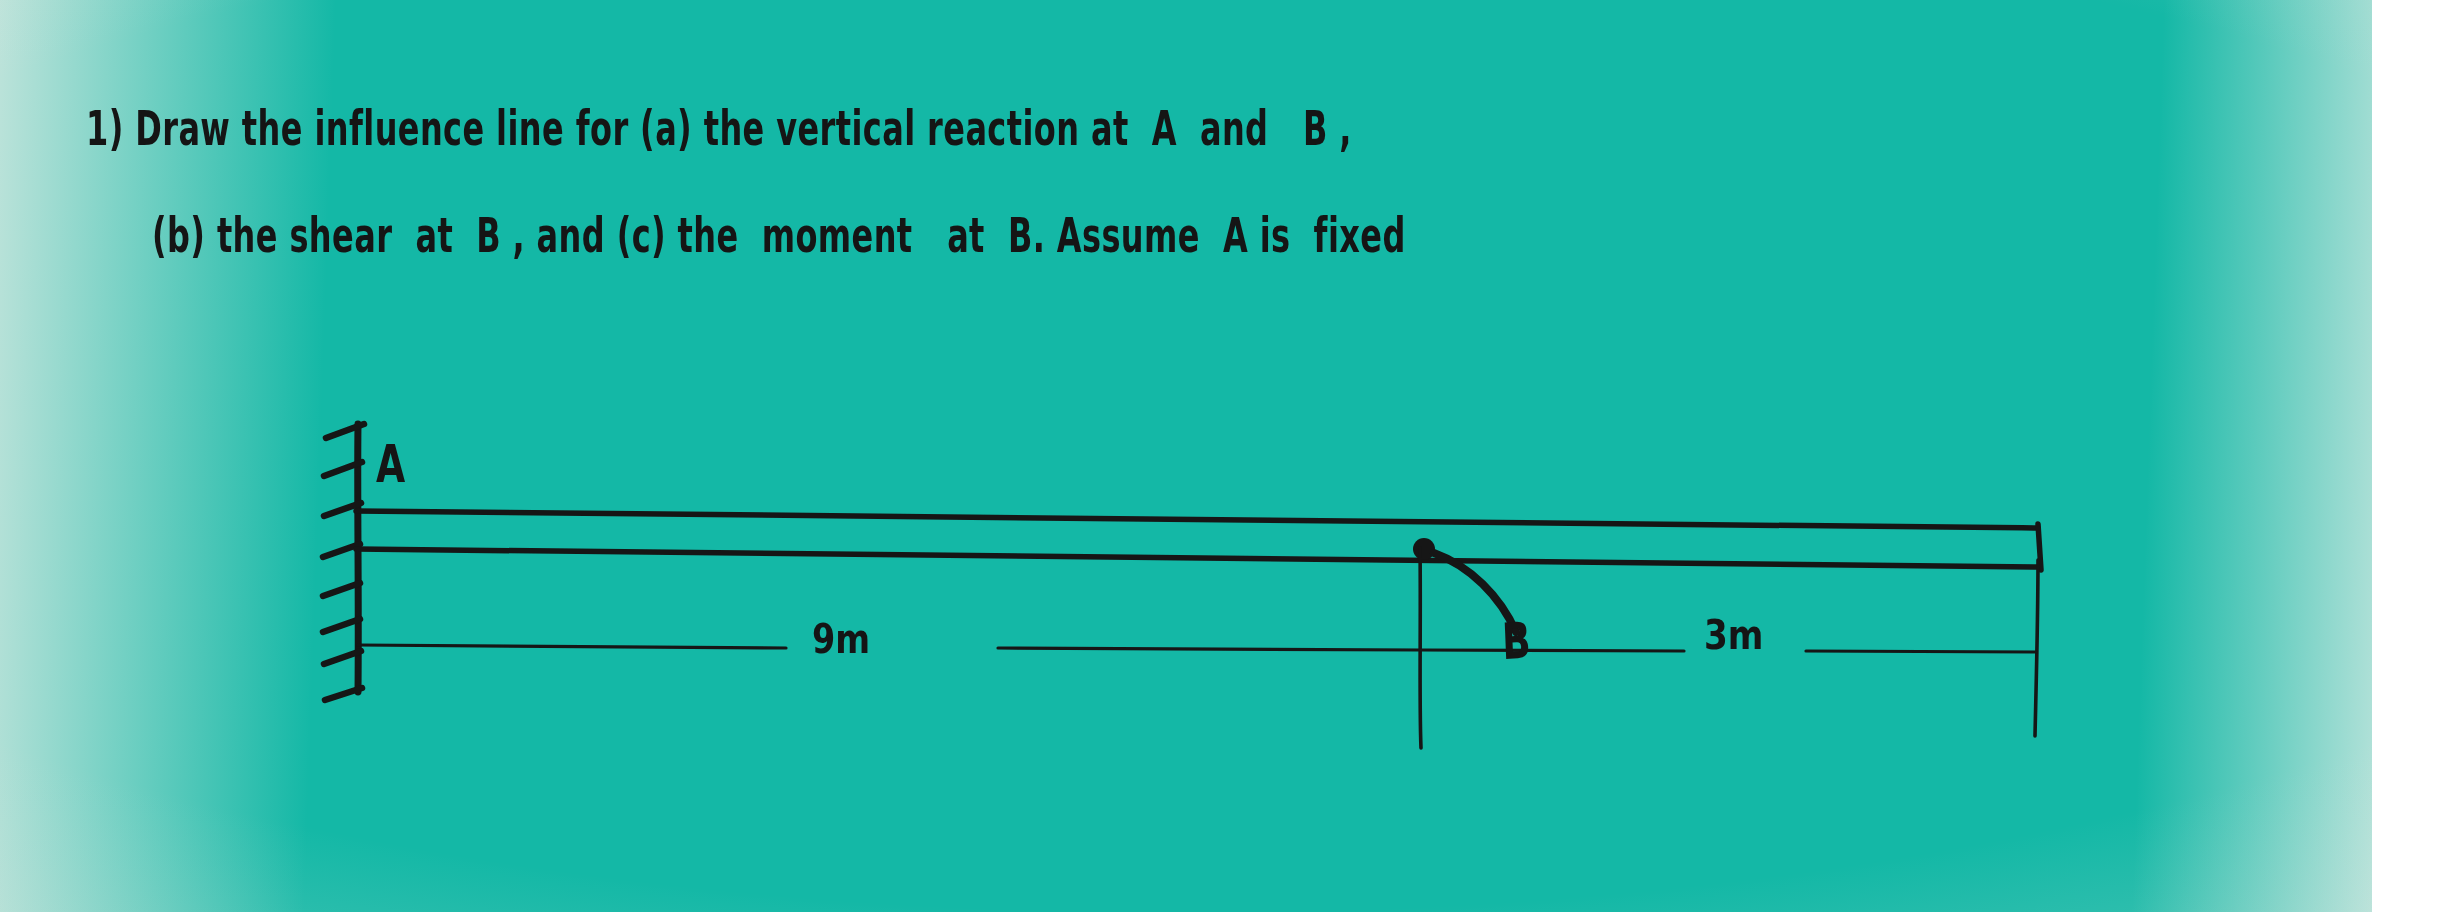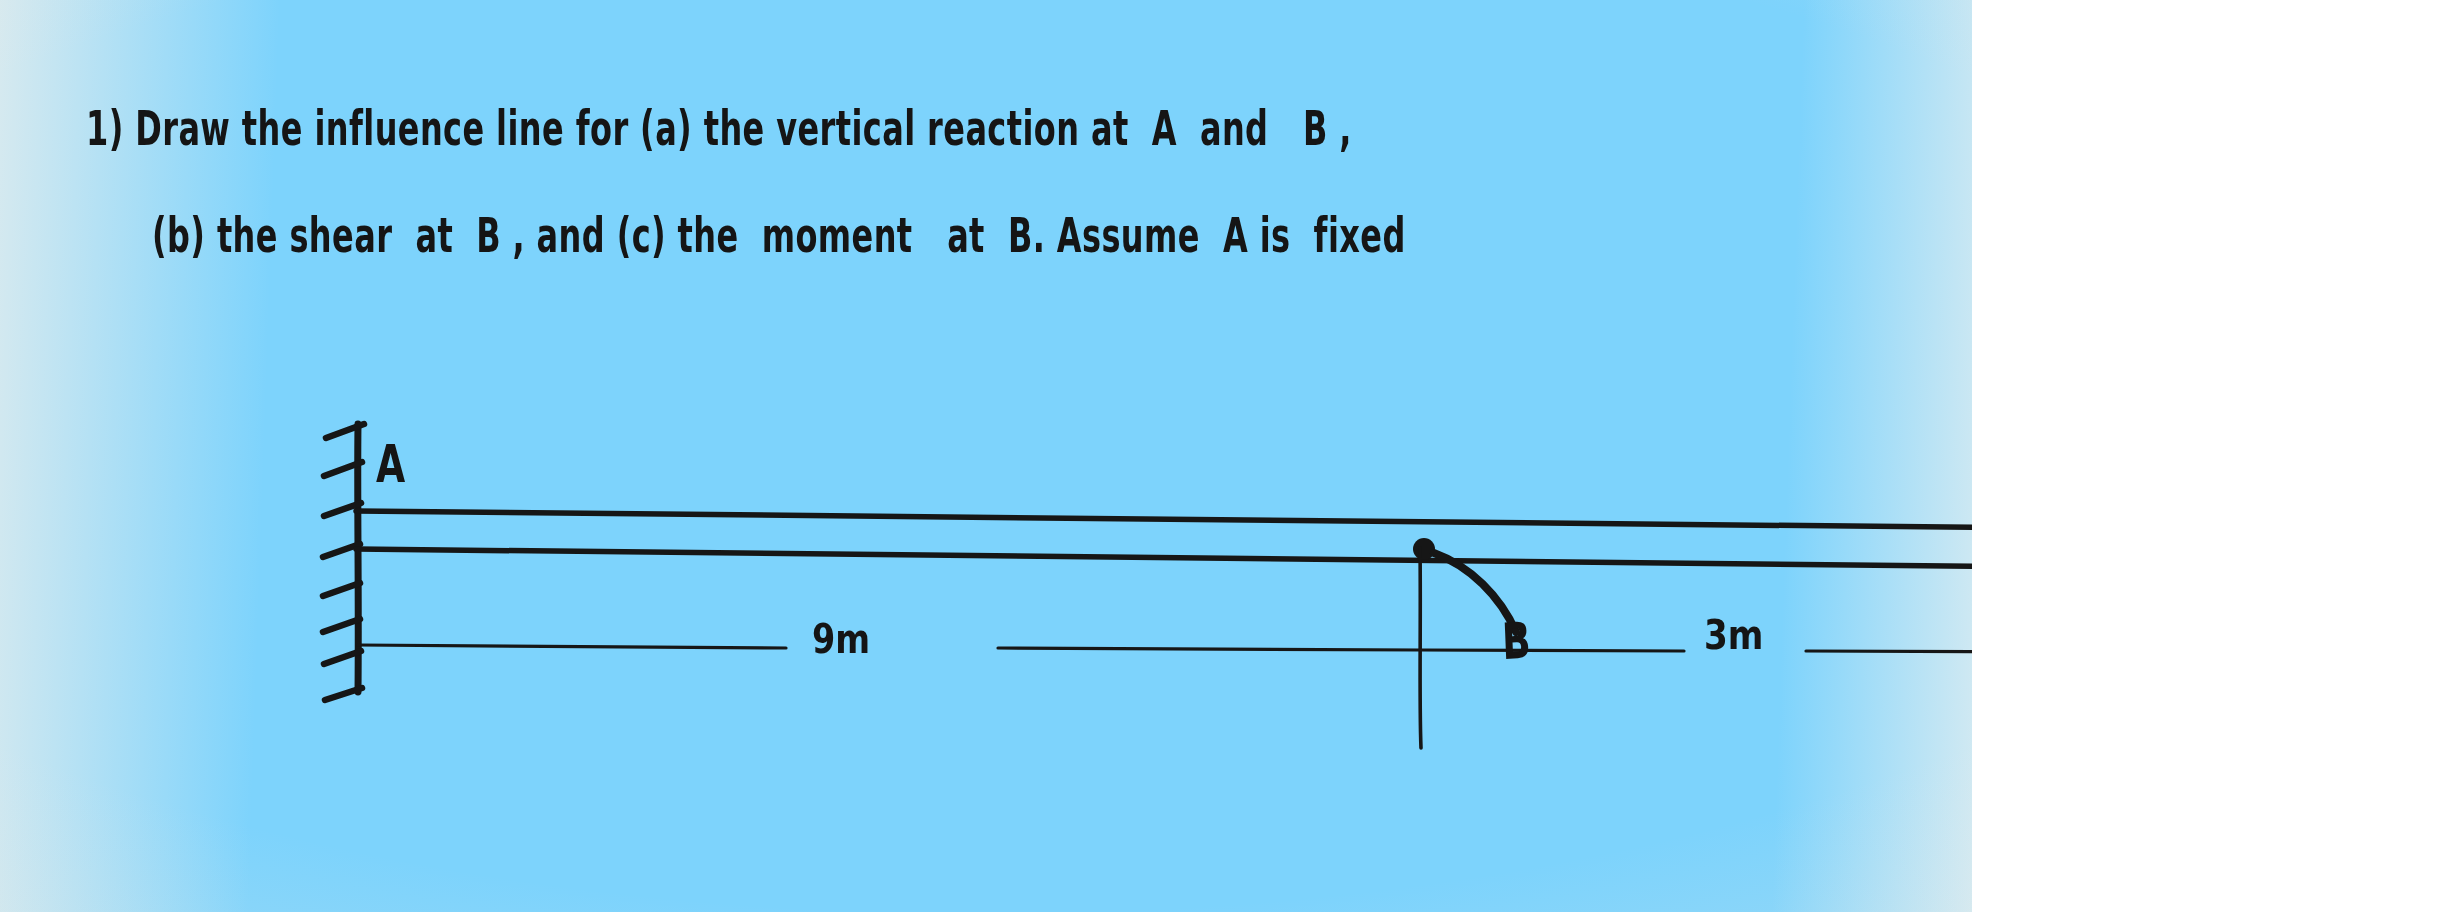--- a/index.html
+++ b/index.html
@@ -9,9 +9,9 @@
   }
   #page {
     position: relative;
-    width: 1972px;
+    width: 2372px;
     height: 912px;
-    background: #7dd3fc;
+    background: #14b8a6;
     overflow: hidden;
     font-family: "DejaVu Sans", sans-serif;
   }

